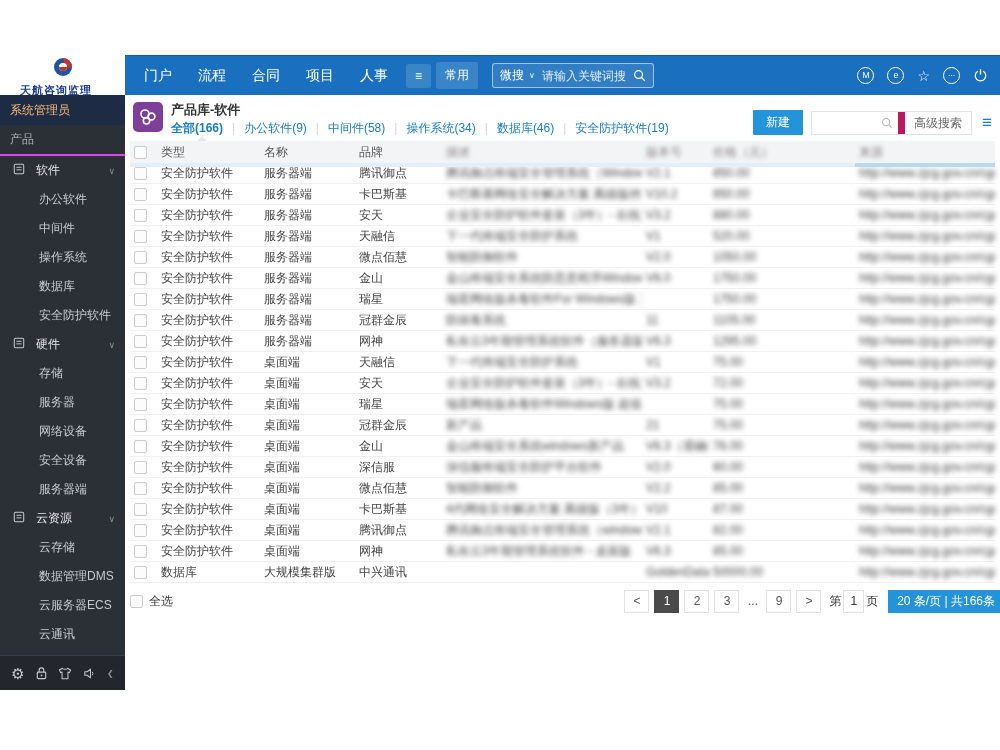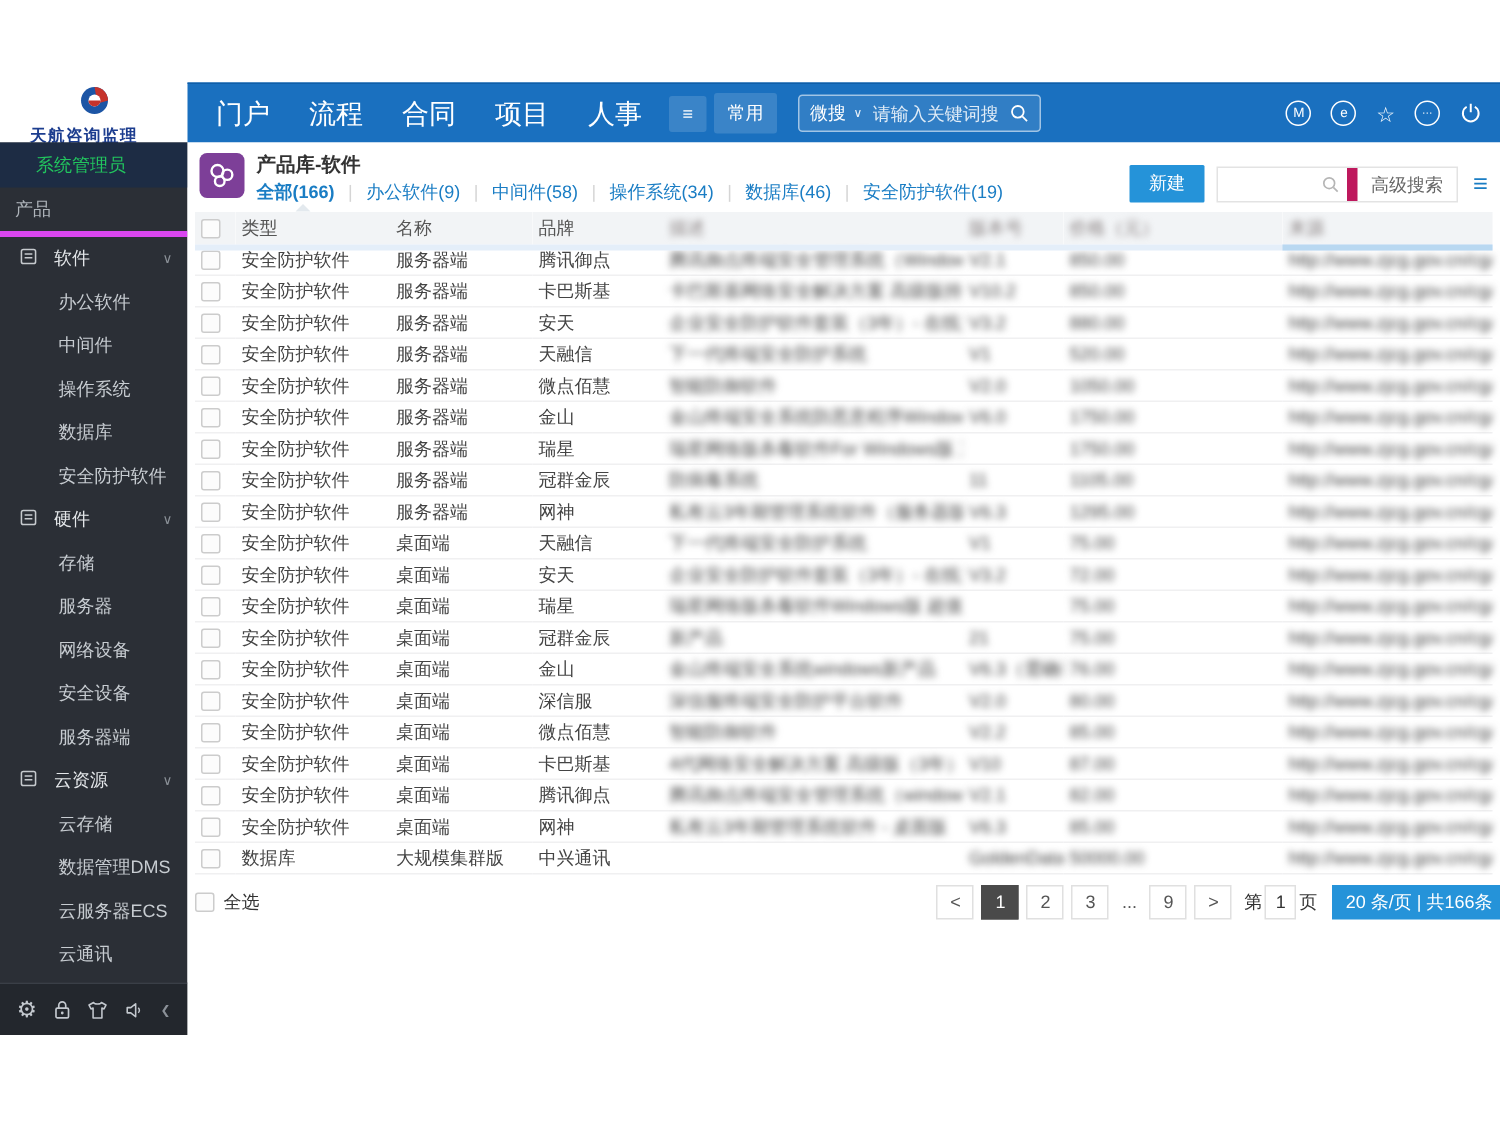--- a/index.html
+++ b/index.html
@@ -17,7 +17,7 @@
   .logo-sub{font-size:5px;color:#999;margin-top:1px;}
   .login-link{color:#2e9e3e;font-size:10px;margin:3px 0 0 16px;}
   .navbar{flex:1;background:#1a70bf;display:flex;align-items:center;color:#fff;padding:0 8px 0 6px;border-top:1px solid #0f5ea8;}
-  .nav-item{font-size:18px;margin:0 13px;cursor:pointer;white-space:nowrap;}
+  .nav-item{font-size:14px;margin:0 13px;cursor:pointer;white-space:nowrap;}
   .nav-box{background:rgba(255,255,255,.14);border-radius:2px;padding:5px 9px;font-size:12px;margin-left:5px;cursor:pointer;}
   .search-group{display:flex;align-items:center;border:1px solid rgba(255,255,255,.55);background:rgba(255,255,255,.10);
                 border-radius:3px;padding:3px 7px;margin-left:14px;gap:5px;}

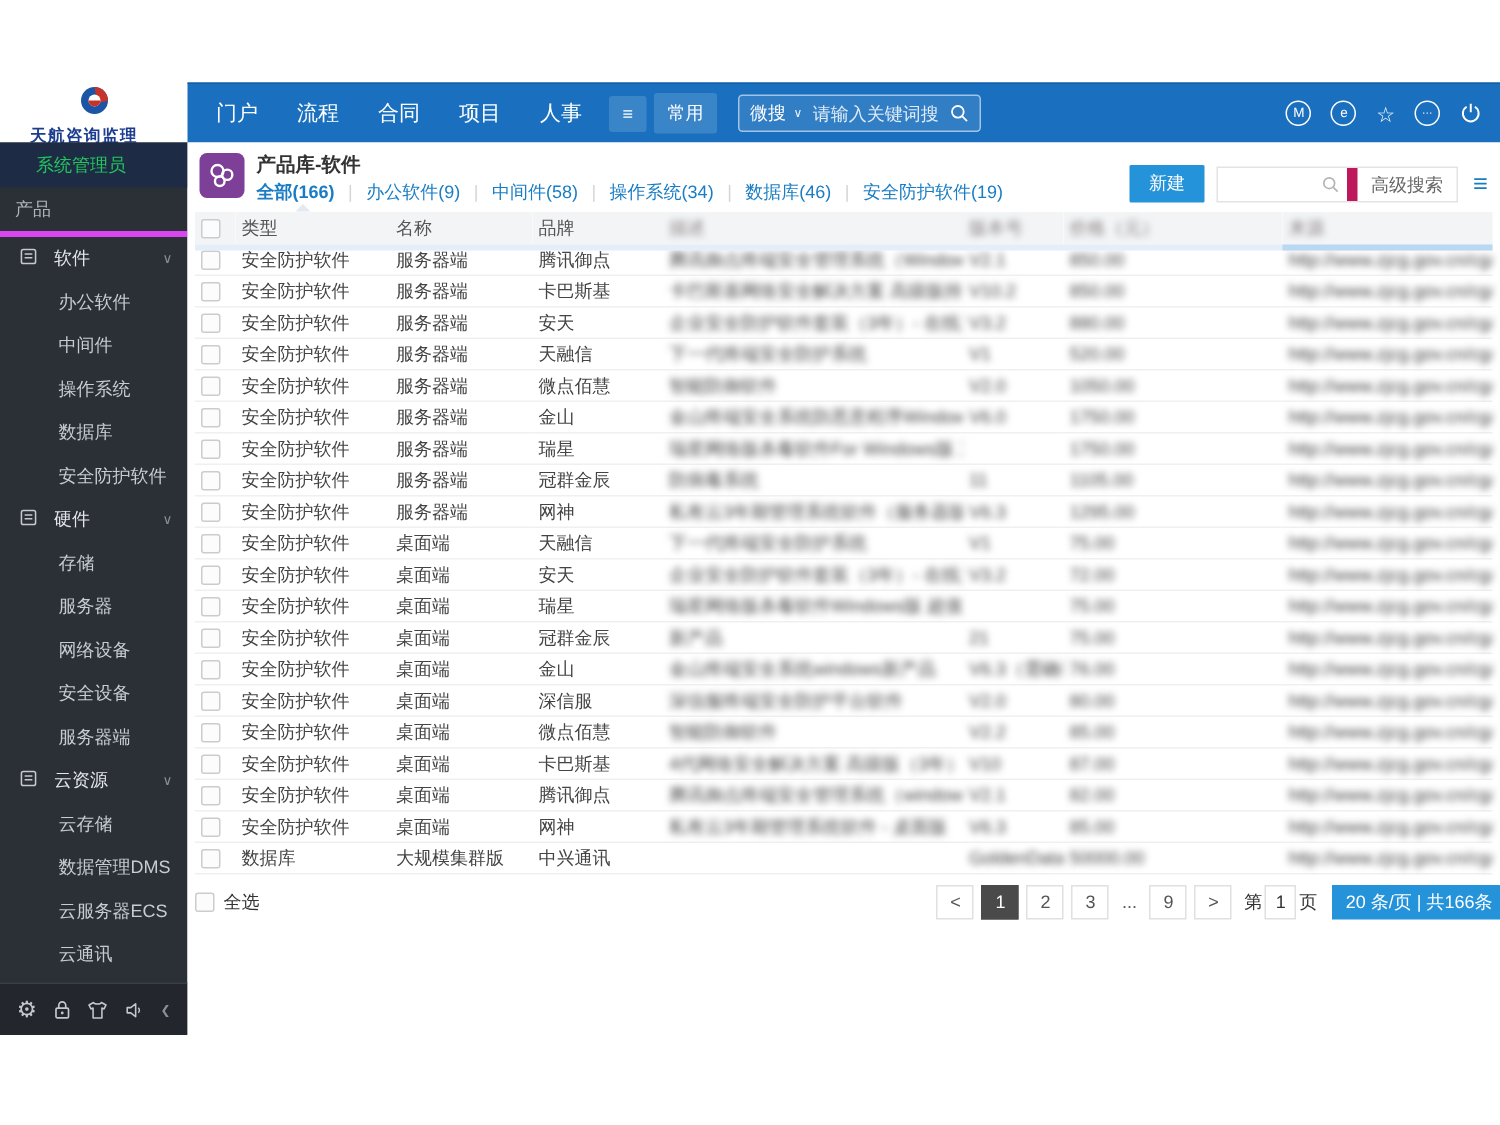--- a/index.html
+++ b/index.html
@@ -33,7 +33,7 @@
 
   
   .sidebar{position:absolute;top:40px;left:0;width:125px;height:595px;background:#2b2f36;color:#c7ccd1;box-sizing:border-box;}
-  .sys{height:30px;line-height:30px;background:#1d2c44;color:#22c55e;font-size:12px;padding-left:24px;}
+  .sys{height:30px;line-height:30px;background:#1d2c44;color:#fdba74;font-size:12px;padding-left:10px;}
   .side-section{height:29px;line-height:29px;font-size:12px;color:#aeb4ba;padding-left:10px;border-bottom:4px solid #d946ef;}
   .group-h{display:flex;align-items:center;height:29px;font-size:12px;color:#e4e7ea;padding-left:13px;gap:11px;cursor:pointer;}
   .chev{margin-left:auto;margin-right:10px;color:#8b9198;font-size:9px;}

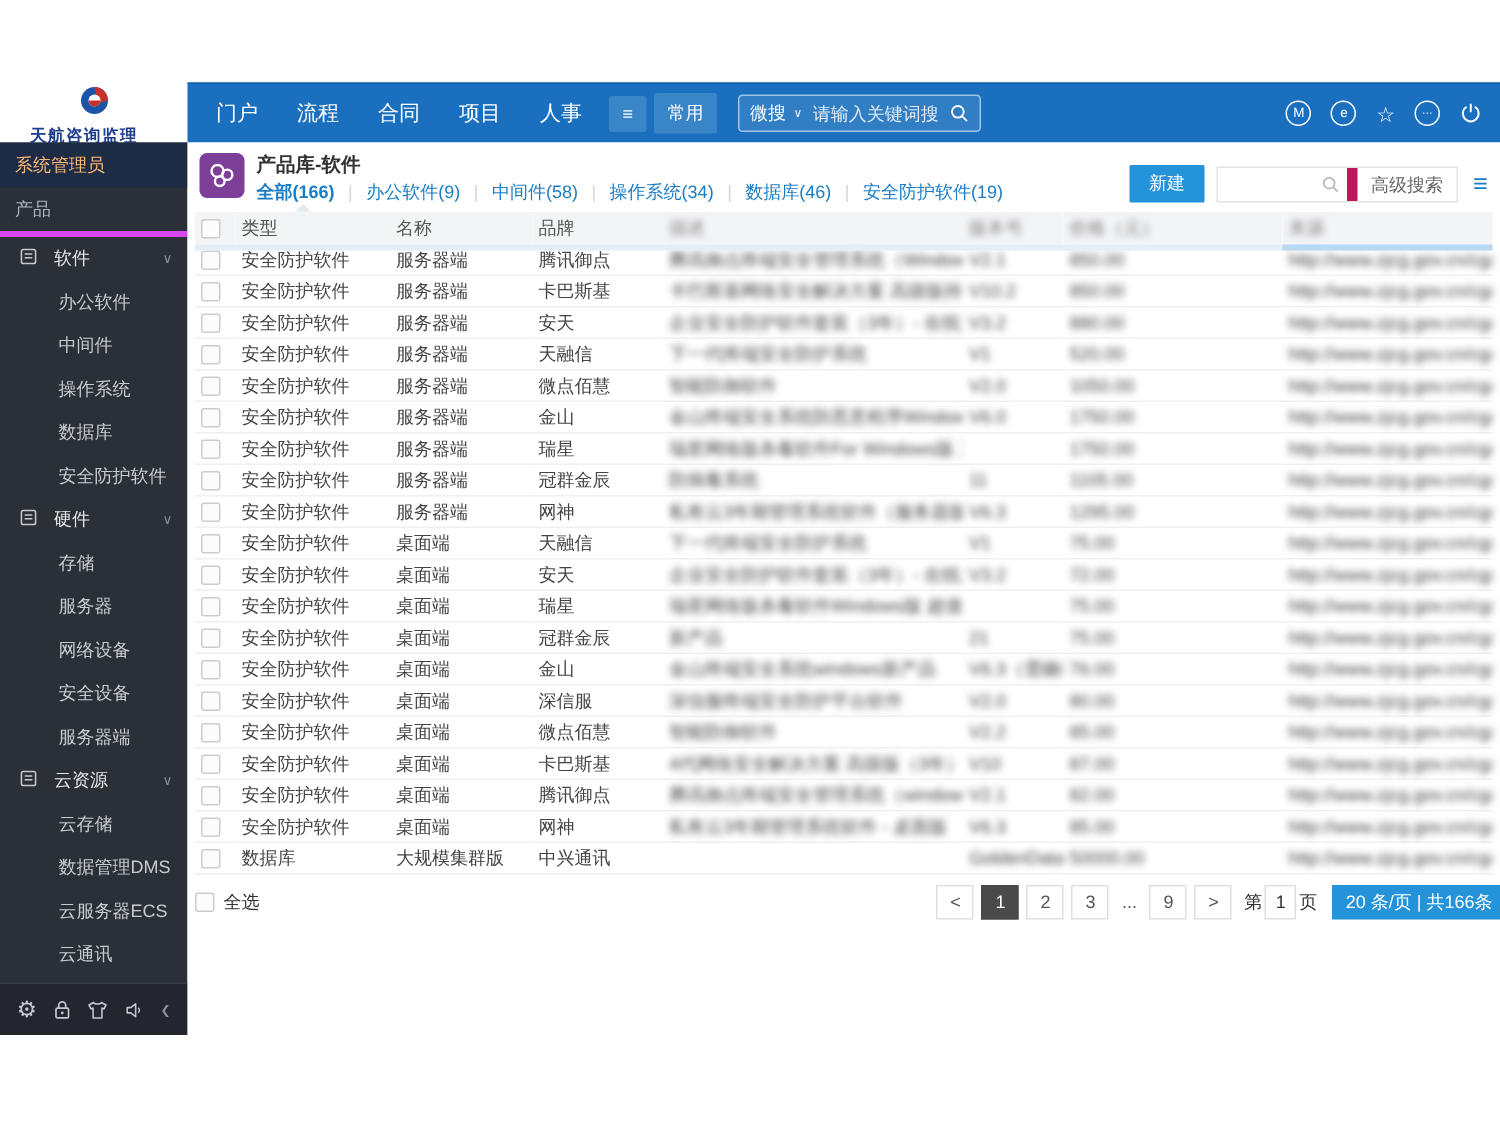--- a/index.html
+++ b/index.html
@@ -34,7 +34,7 @@
   
   .sidebar{position:absolute;top:40px;left:0;width:125px;height:595px;background:#2b2f36;color:#c7ccd1;box-sizing:border-box;}
   .sys{height:30px;line-height:30px;background:#1d2c44;color:#fdba74;font-size:12px;padding-left:10px;}
-  .side-section{height:29px;line-height:29px;font-size:12px;color:#aeb4ba;padding-left:10px;border-bottom:4px solid #d946ef;}
+  .side-section{height:29px;line-height:29px;font-size:12px;color:#aeb4ba;padding-left:10px;border-bottom:2px solid #d946ef;}
   .group-h{display:flex;align-items:center;height:29px;font-size:12px;color:#e4e7ea;padding-left:13px;gap:11px;cursor:pointer;}
   .chev{margin-left:auto;margin-right:10px;color:#8b9198;font-size:9px;}
   .side-item{height:29px;line-height:29px;padding-left:39px;font-size:12px;color:#c7ccd1;cursor:pointer;white-space:nowrap;}

